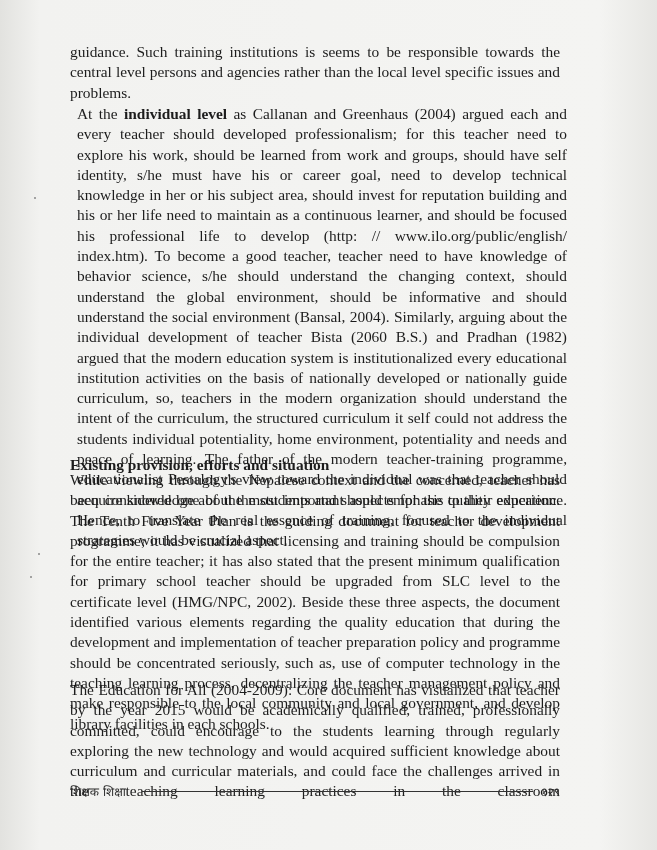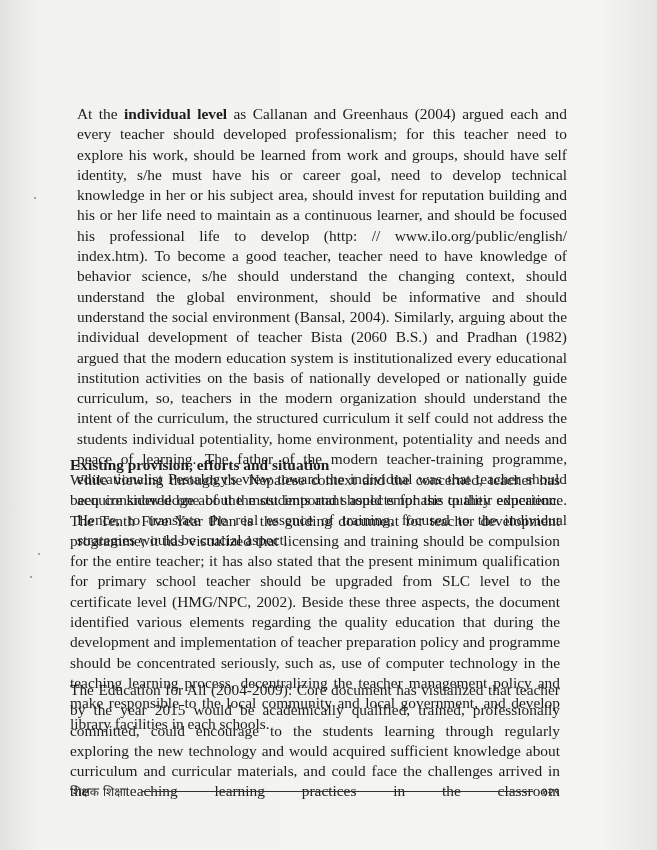--- a/index.html
+++ b/index.html
@@ -41,6 +41,9 @@
   <span class="mark" style="left:38px; top:553px;"></span>
   <span class="mark" style="left:30px; top:576px;"></span>
 
+  <div class="col p1">
+    <p>guidance. Such training institutions is seems to be responsible towards the central level persons and agencies rather than the local level specific issues and problems.</p>
+  </div>
 
   <div class="col p2">
     <p><span>At the </span><b>individual level</b><span> as Callanan and Greenhaus (2004) argued each and every teacher should developed professionalism; for this teacher need to explore his work, should be learned from work and groups, should have self identity, s/he must have his or career goal, need to develop technical knowledge in her or his subject area, should invest for reputation building and his or her life need to maintain as a continuous learner, and should be focused his professional life to develop (http: // www.ilo.org/public/english/ index.htm). To become a good teacher, teacher need to have knowledge of behavior science, s/he should understand the changing context, should understand the global environment, should be informative and should understand the social environment (Bansal, 2004). Similarly, arguing about the individual development of teacher Bista (2060 B.S.) and Pradhan (1982) argued that the modern education system is institutionalized every educational institution activities on the basis of nationally developed or nationally guide curriculum, so, teachers in the modern organization should understand the intent of the curriculum, the structured curriculum it self could not address the students individual potentiality, home environment, potentiality and needs and peace of learning. The father of the modern teacher-training programme, educationalist Pestalogy's view toward the individual was that teacher should acquire knowledge about the students and should emphasis to their experience. Hence, to translate the real essence of training, focused to the individual strategies would be crucial aspect.</span></p>

